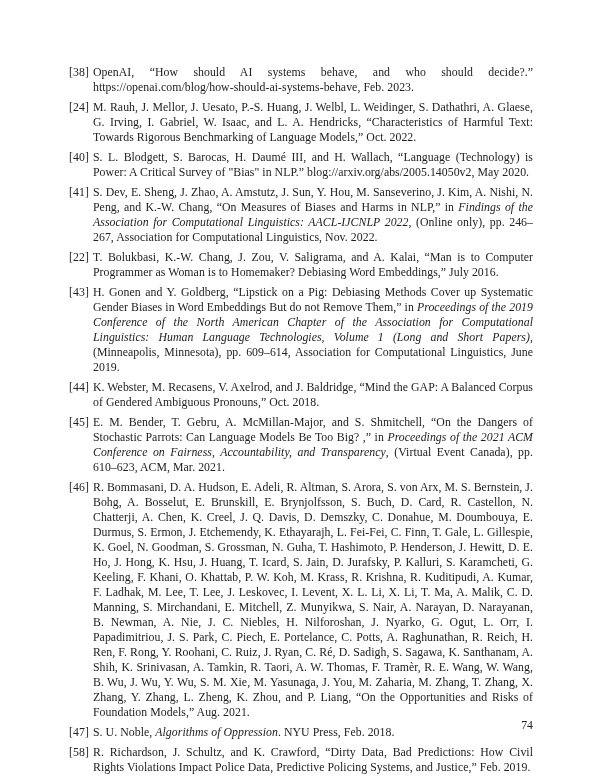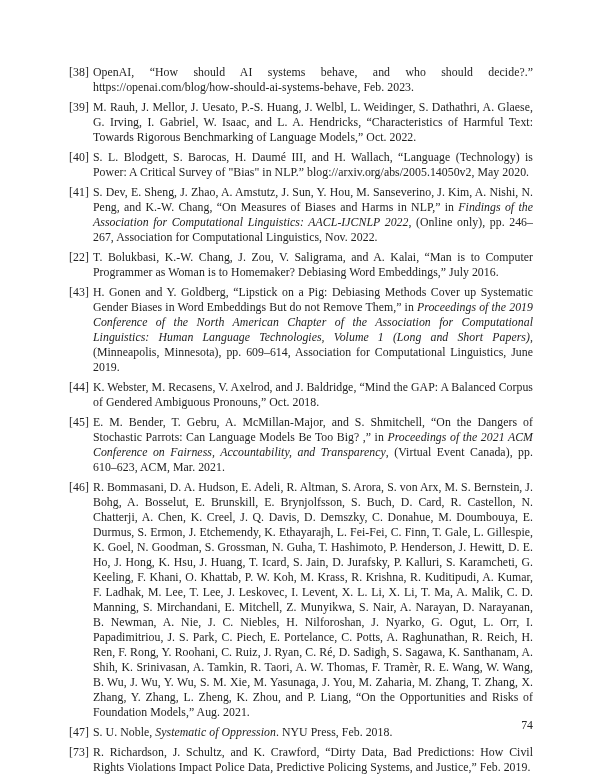--- a/index.html
+++ b/index.html
@@ -54,7 +54,7 @@
 
     <div class="ref"><span class="ref-num">[38]</span><span>OpenAI, “How should AI systems behave, and who should decide?.” </span><span class="url">https://openai.com/blog/how-should-ai-systems-behave</span><span>, Feb. 2023.</span></div>
 
-    <div class="ref"><span class="ref-num">[39]</span><span>M. Rauh, J. Mellor, J. Uesato, P.-S. Huang, J. Welbl, L. Weidinger, S. Dathathri, A. Glaese, G. Irving, I. Gabriel, W. Isaac, and L. A. Hendricks, “Characteristics of Harmful Text: Towards Rigorous Benchmarking of Language Models,” Oct. 2022.</span></div>
+    <div class="ref"><span class="ref-num">[24]</span><span>M. Rauh, J. Mellor, J. Uesato, P.-S. Huang, J. Welbl, L. Weidinger, S. Dathathri, A. Glaese, G. Irving, I. Gabriel, W. Isaac, and L. A. Hendricks, “Characteristics of Harmful Text: Towards Rigorous Benchmarking of Language Models,” Oct. 2022.</span></div>
 
     <div class="ref"><span class="ref-num">[40]</span><span>S. L. Blodgett, S. Barocas, H. Daumé III, and H. Wallach, “Language (Technology) is Power: A Critical Survey of "Bias" in NLP.” </span><span class="url">blog://arxiv.org/abs/2005.14050v2</span><span>, May 2020.</span></div>
 

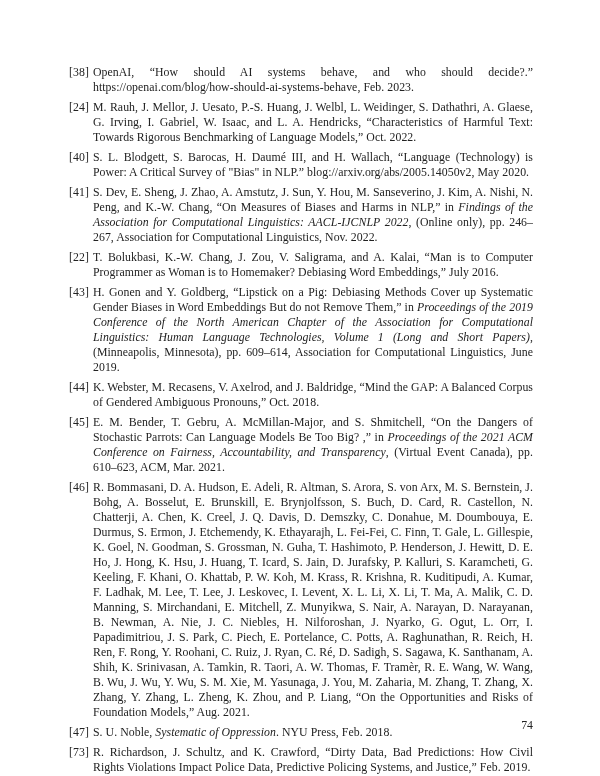--- a/index.html
+++ b/index.html
@@ -70,7 +70,7 @@
 
     <div class="ref"><span class="ref-num">[46]</span><span>R. Bommasani, D. A. Hudson, E. Adeli, R. Altman, S. Arora, S. von Arx, M. S. Bernstein, J. Bohg, A. Bosselut, E. Brunskill, E. Brynjolfsson, S. Buch, D. Card, R. Castellon, N. Chatterji, A. Chen, K. Creel, J. Q. Davis, D. Demszky, C. Donahue, M. Doumbouya, E. Durmus, S. Ermon, J. Etchemendy, K. Ethayarajh, L. Fei-Fei, C. Finn, T. Gale, L. Gillespie, K. Goel, N. Goodman, S. Grossman, N. Guha, T. Hashimoto, P. Henderson, J. Hewitt, D. E. Ho, J. Hong, K. Hsu, J. Huang, T. Icard, S. Jain, D. Jurafsky, P. Kalluri, S. Karamcheti, G. Keeling, F. Khani, O. Khattab, P. W. Koh, M. Krass, R. Krishna, R. Kuditipudi, A. Kumar, F. Ladhak, M. Lee, T. Lee, J. Leskovec, I. Levent, X. L. Li, X. Li, T. Ma, A. Malik, C. D. Manning, S. Mirchandani, E. Mitchell, Z. Munyikwa, S. Nair, A. Narayan, D. Narayanan, B. Newman, A. Nie, J. C. Niebles, H. Nilforoshan, J. Nyarko, G. Ogut, L. Orr, I. Papadimitriou, J. S. Park, C. Piech, E. Portelance, C. Potts, A. Raghunathan, R. Reich, H. Ren, F. Rong, Y. Roohani, C. Ruiz, J. Ryan, C. Ré, D. Sadigh, S. Sagawa, K. Santhanam, A. Shih, K. Srinivasan, A. Tamkin, R. Taori, A. W. Thomas, F. Tramèr, R. E. Wang, W. Wang, B. Wu, J. Wu, Y. Wu, S. M. Xie, M. Yasunaga, J. You, M. Zaharia, M. Zhang, T. Zhang, X. Zhang, Y. Zhang, L. Zheng, K. Zhou, and P. Liang, “On the Opportunities and Risks of Foundation Models,” Aug. 2021.</span></div>
 
-    <div class="ref"><span class="ref-num">[47]</span><span>S. U. Noble, </span><span class="it">Systematic of Oppression</span><span>. NYU Press, Feb. 2018.</span></div>
+    <div class="ref"><span class="ref-num">[47]</span><span>S. U. Noble, </span><span class="it">Algorithms of Oppression</span><span>. NYU Press, Feb. 2018.</span></div>
 
     <div class="ref"><span class="ref-num">[73]</span><span>R. Richardson, J. Schultz, and K. Crawford, “Dirty Data, Bad Predictions: How Civil Rights Violations Impact Police Data, Predictive Policing Systems, and Justice,” Feb. 2019.</span></div>
 

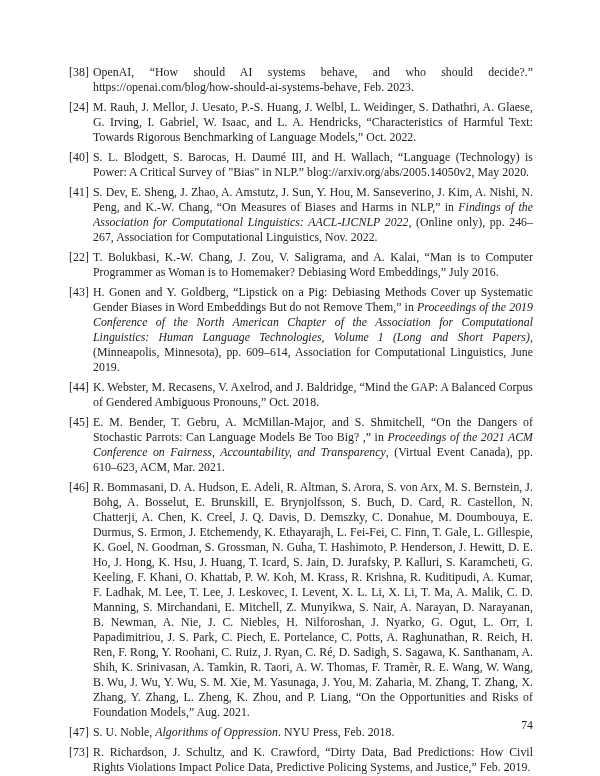--- a/index.html
+++ b/index.html
@@ -72,7 +72,7 @@
 
     <div class="ref"><span class="ref-num">[47]</span><span>S. U. Noble, </span><span class="it">Algorithms of Oppression</span><span>. NYU Press, Feb. 2018.</span></div>
 
-    <div class="ref"><span class="ref-num">[73]</span><span>R. Richardson, J. Schultz, and K. Crawford, “Dirty Data, Bad Predictions: How Civil Rights Violations Impact Police Data, Predictive Policing Systems, and Justice,” Feb. 2019.</span></div>
+    <div class="ref"><span class="ref-num">[58]</span><span>R. Richardson, J. Schultz, and K. Crawford, “Dirty Data, Bad Predictions: How Civil Rights Violations Impact Police Data, Predictive Policing Systems, and Justice,” Feb. 2019.</span></div>
 
   </main>
 

